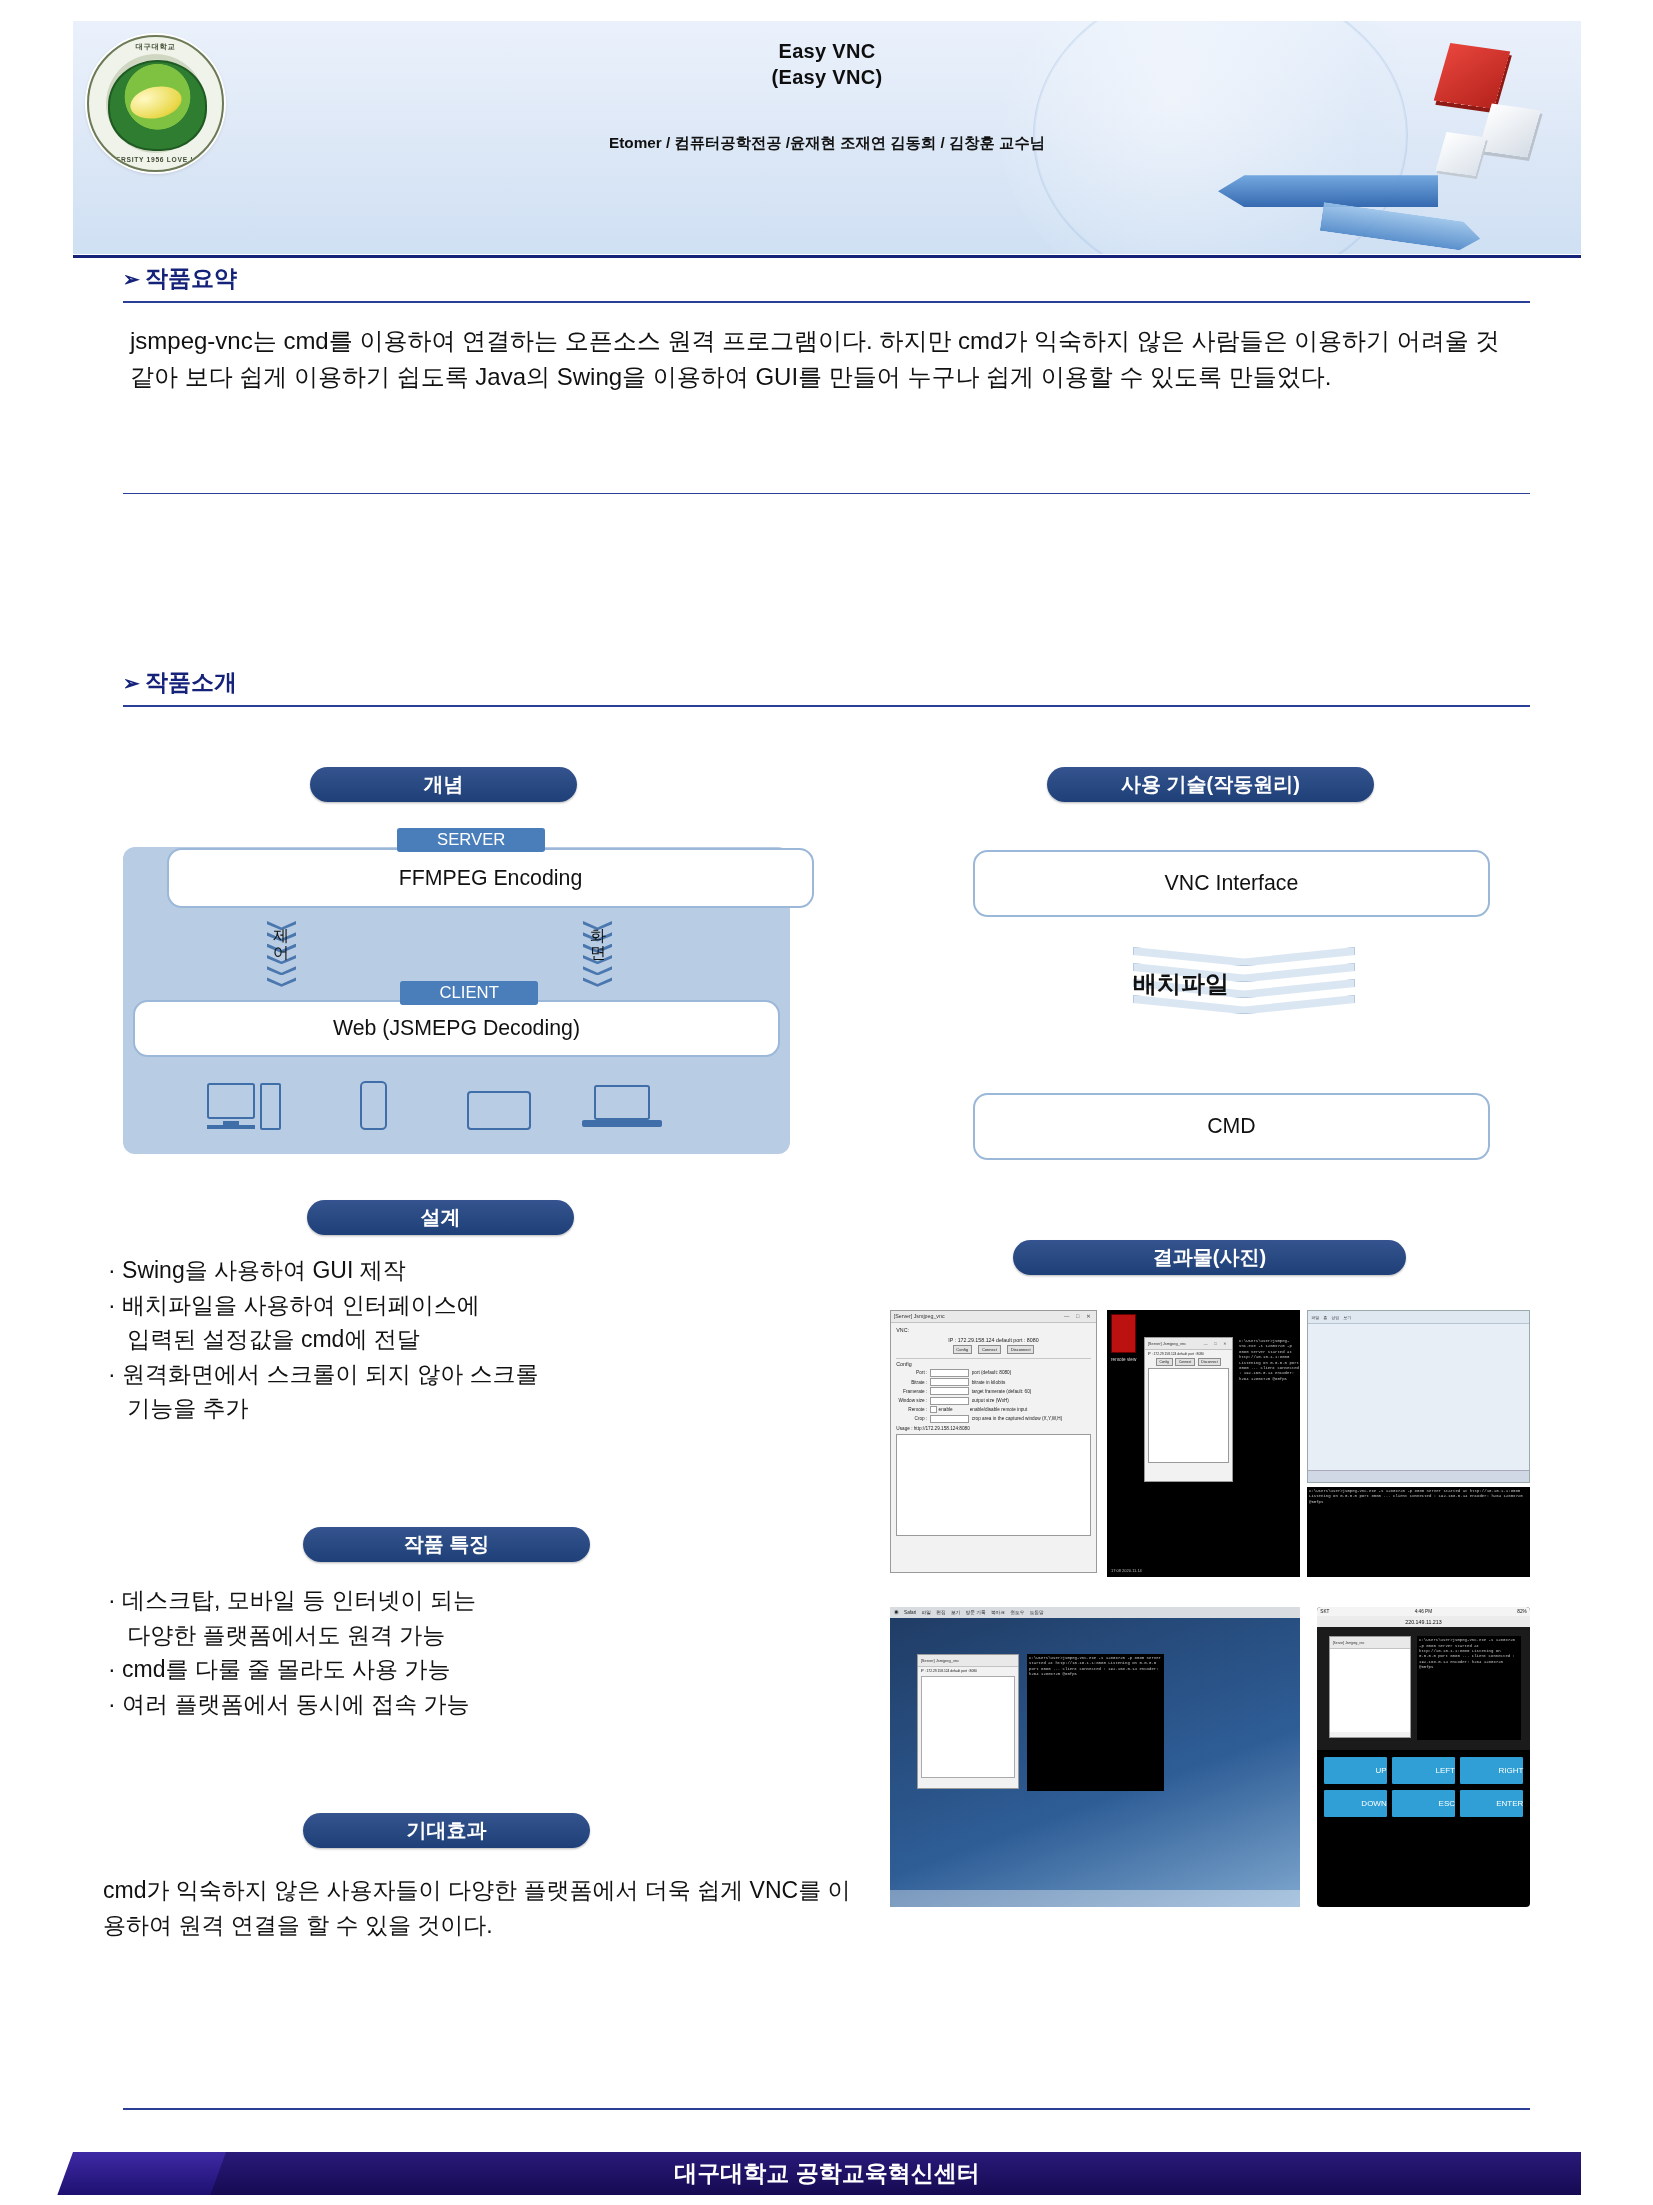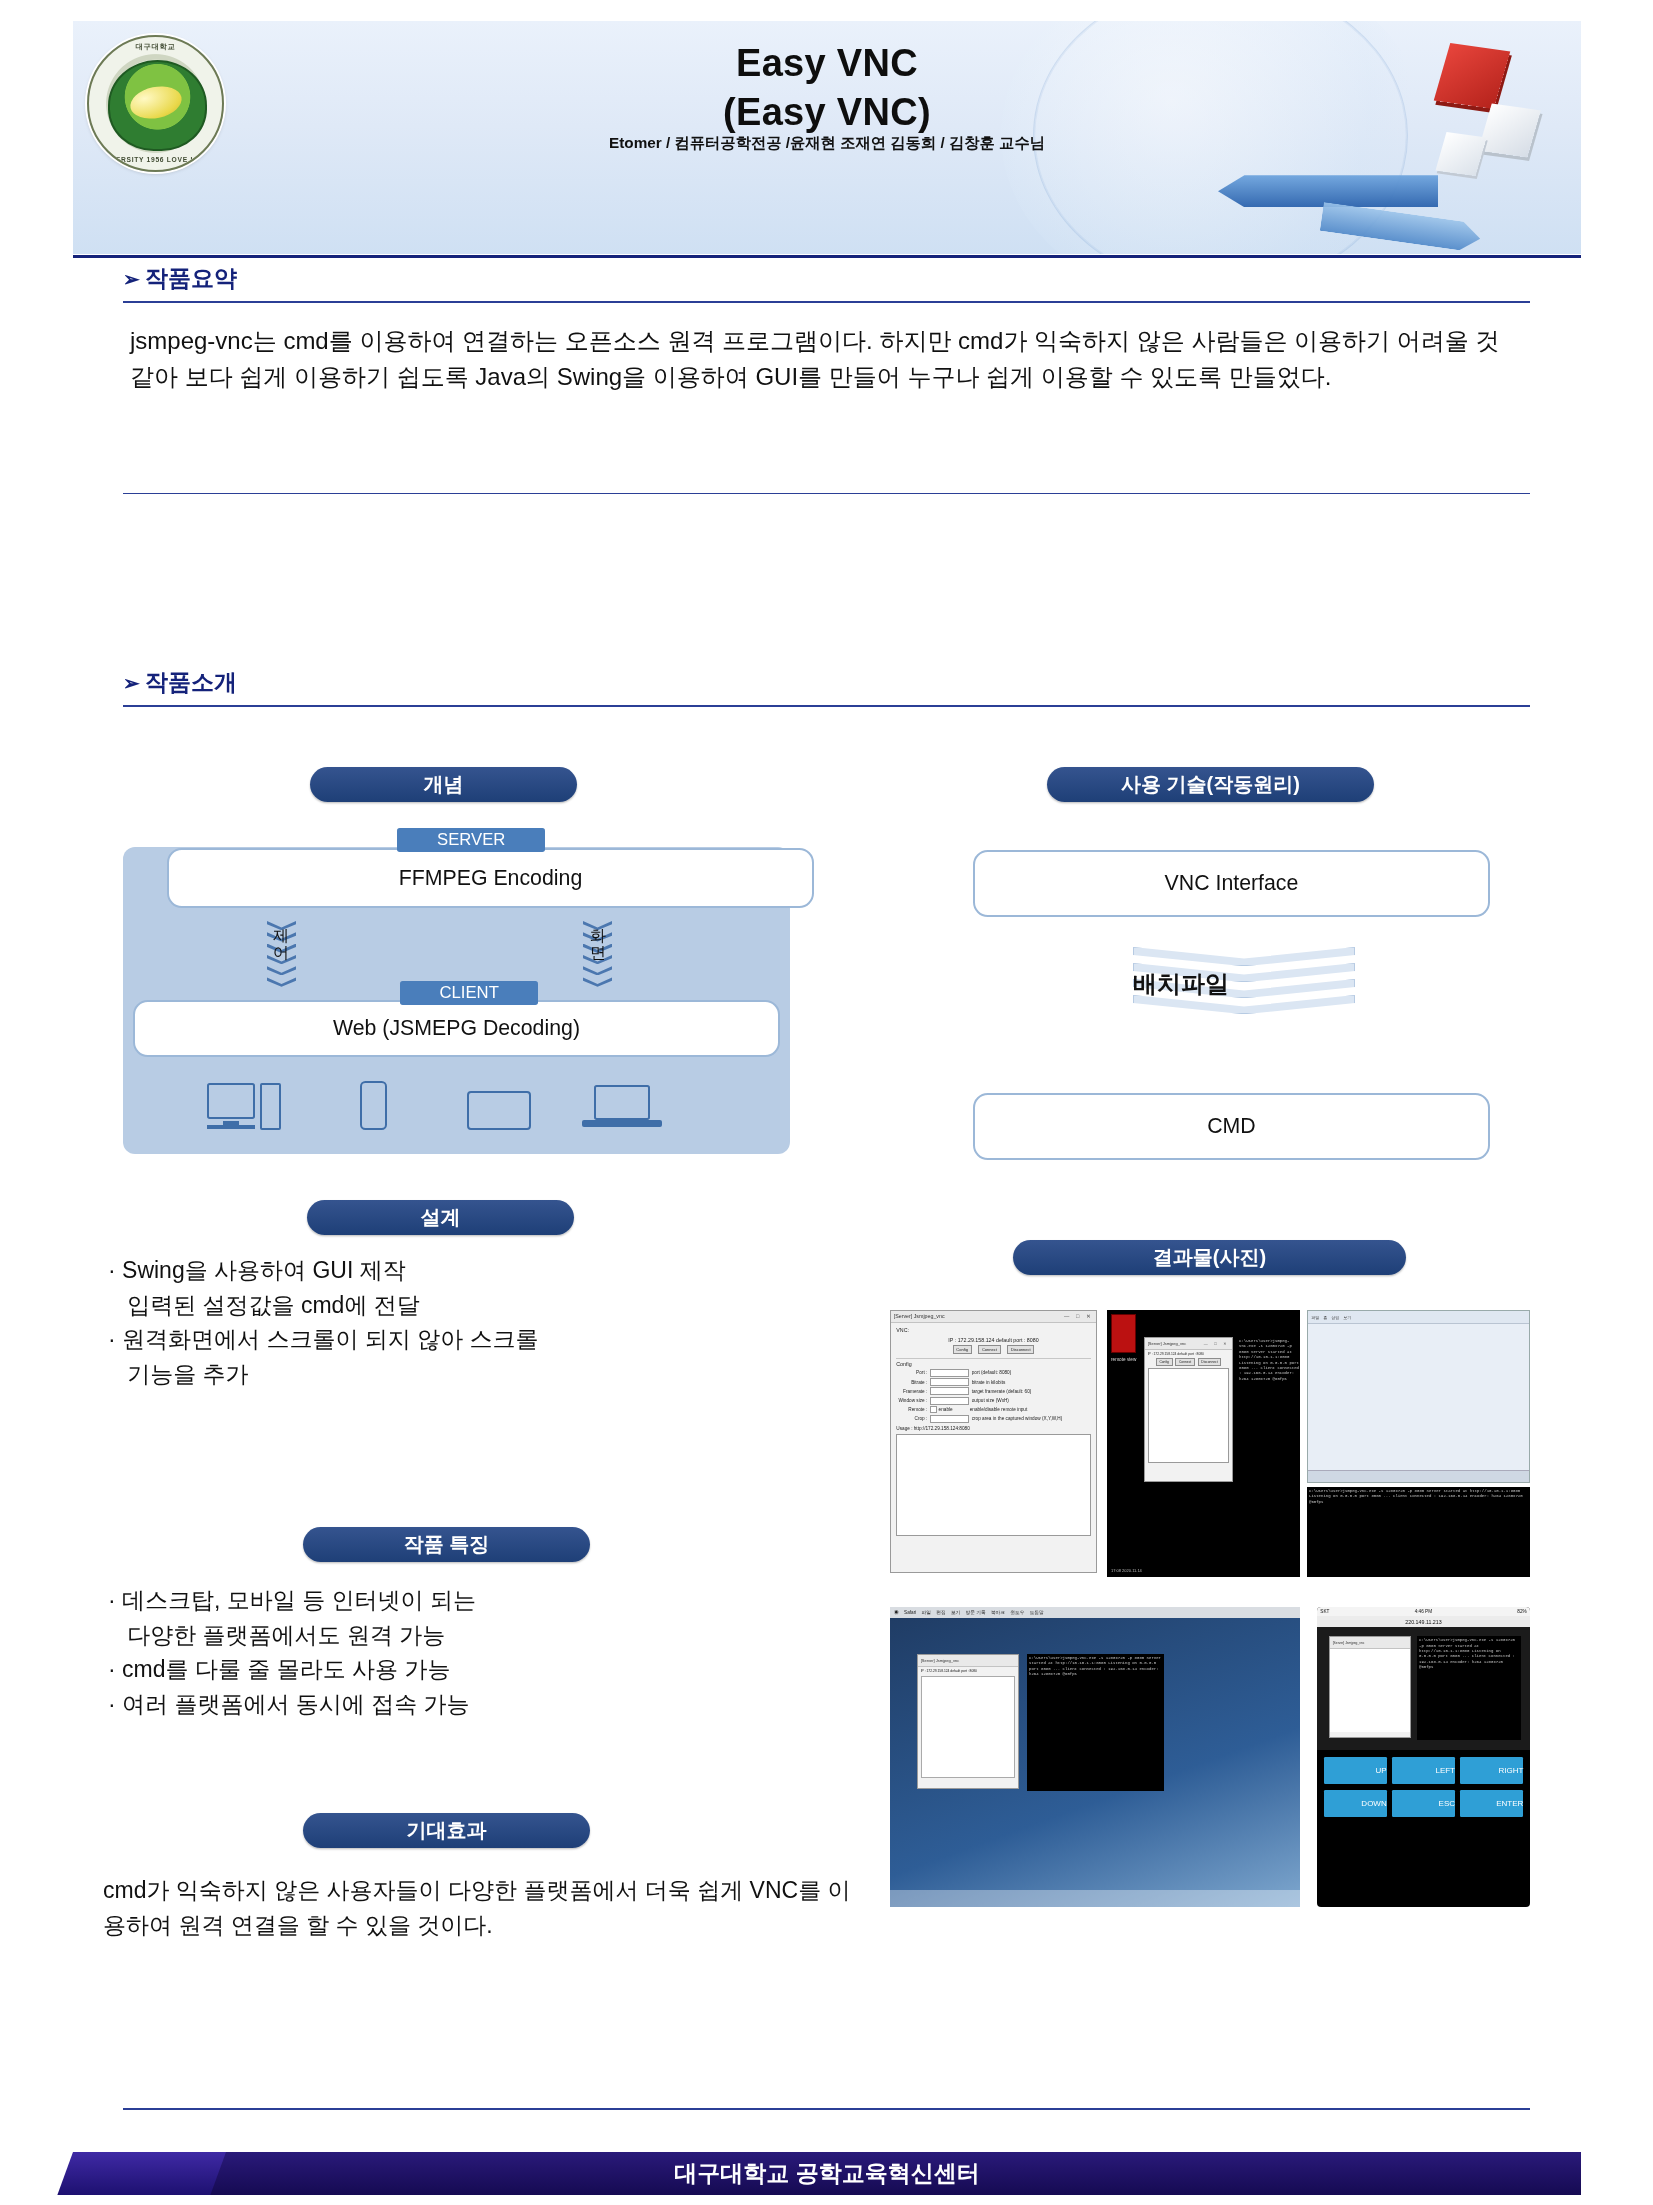--- a/index.html
+++ b/index.html
@@ -156,7 +156,7 @@
     left: 0; right: 0;
     top: 39px;
     text-align: center;
-    font-size: 38px;
+    font-size: 20px;
     font-weight: bold;
     color: #0e0e0e;
     line-height: 1.28;

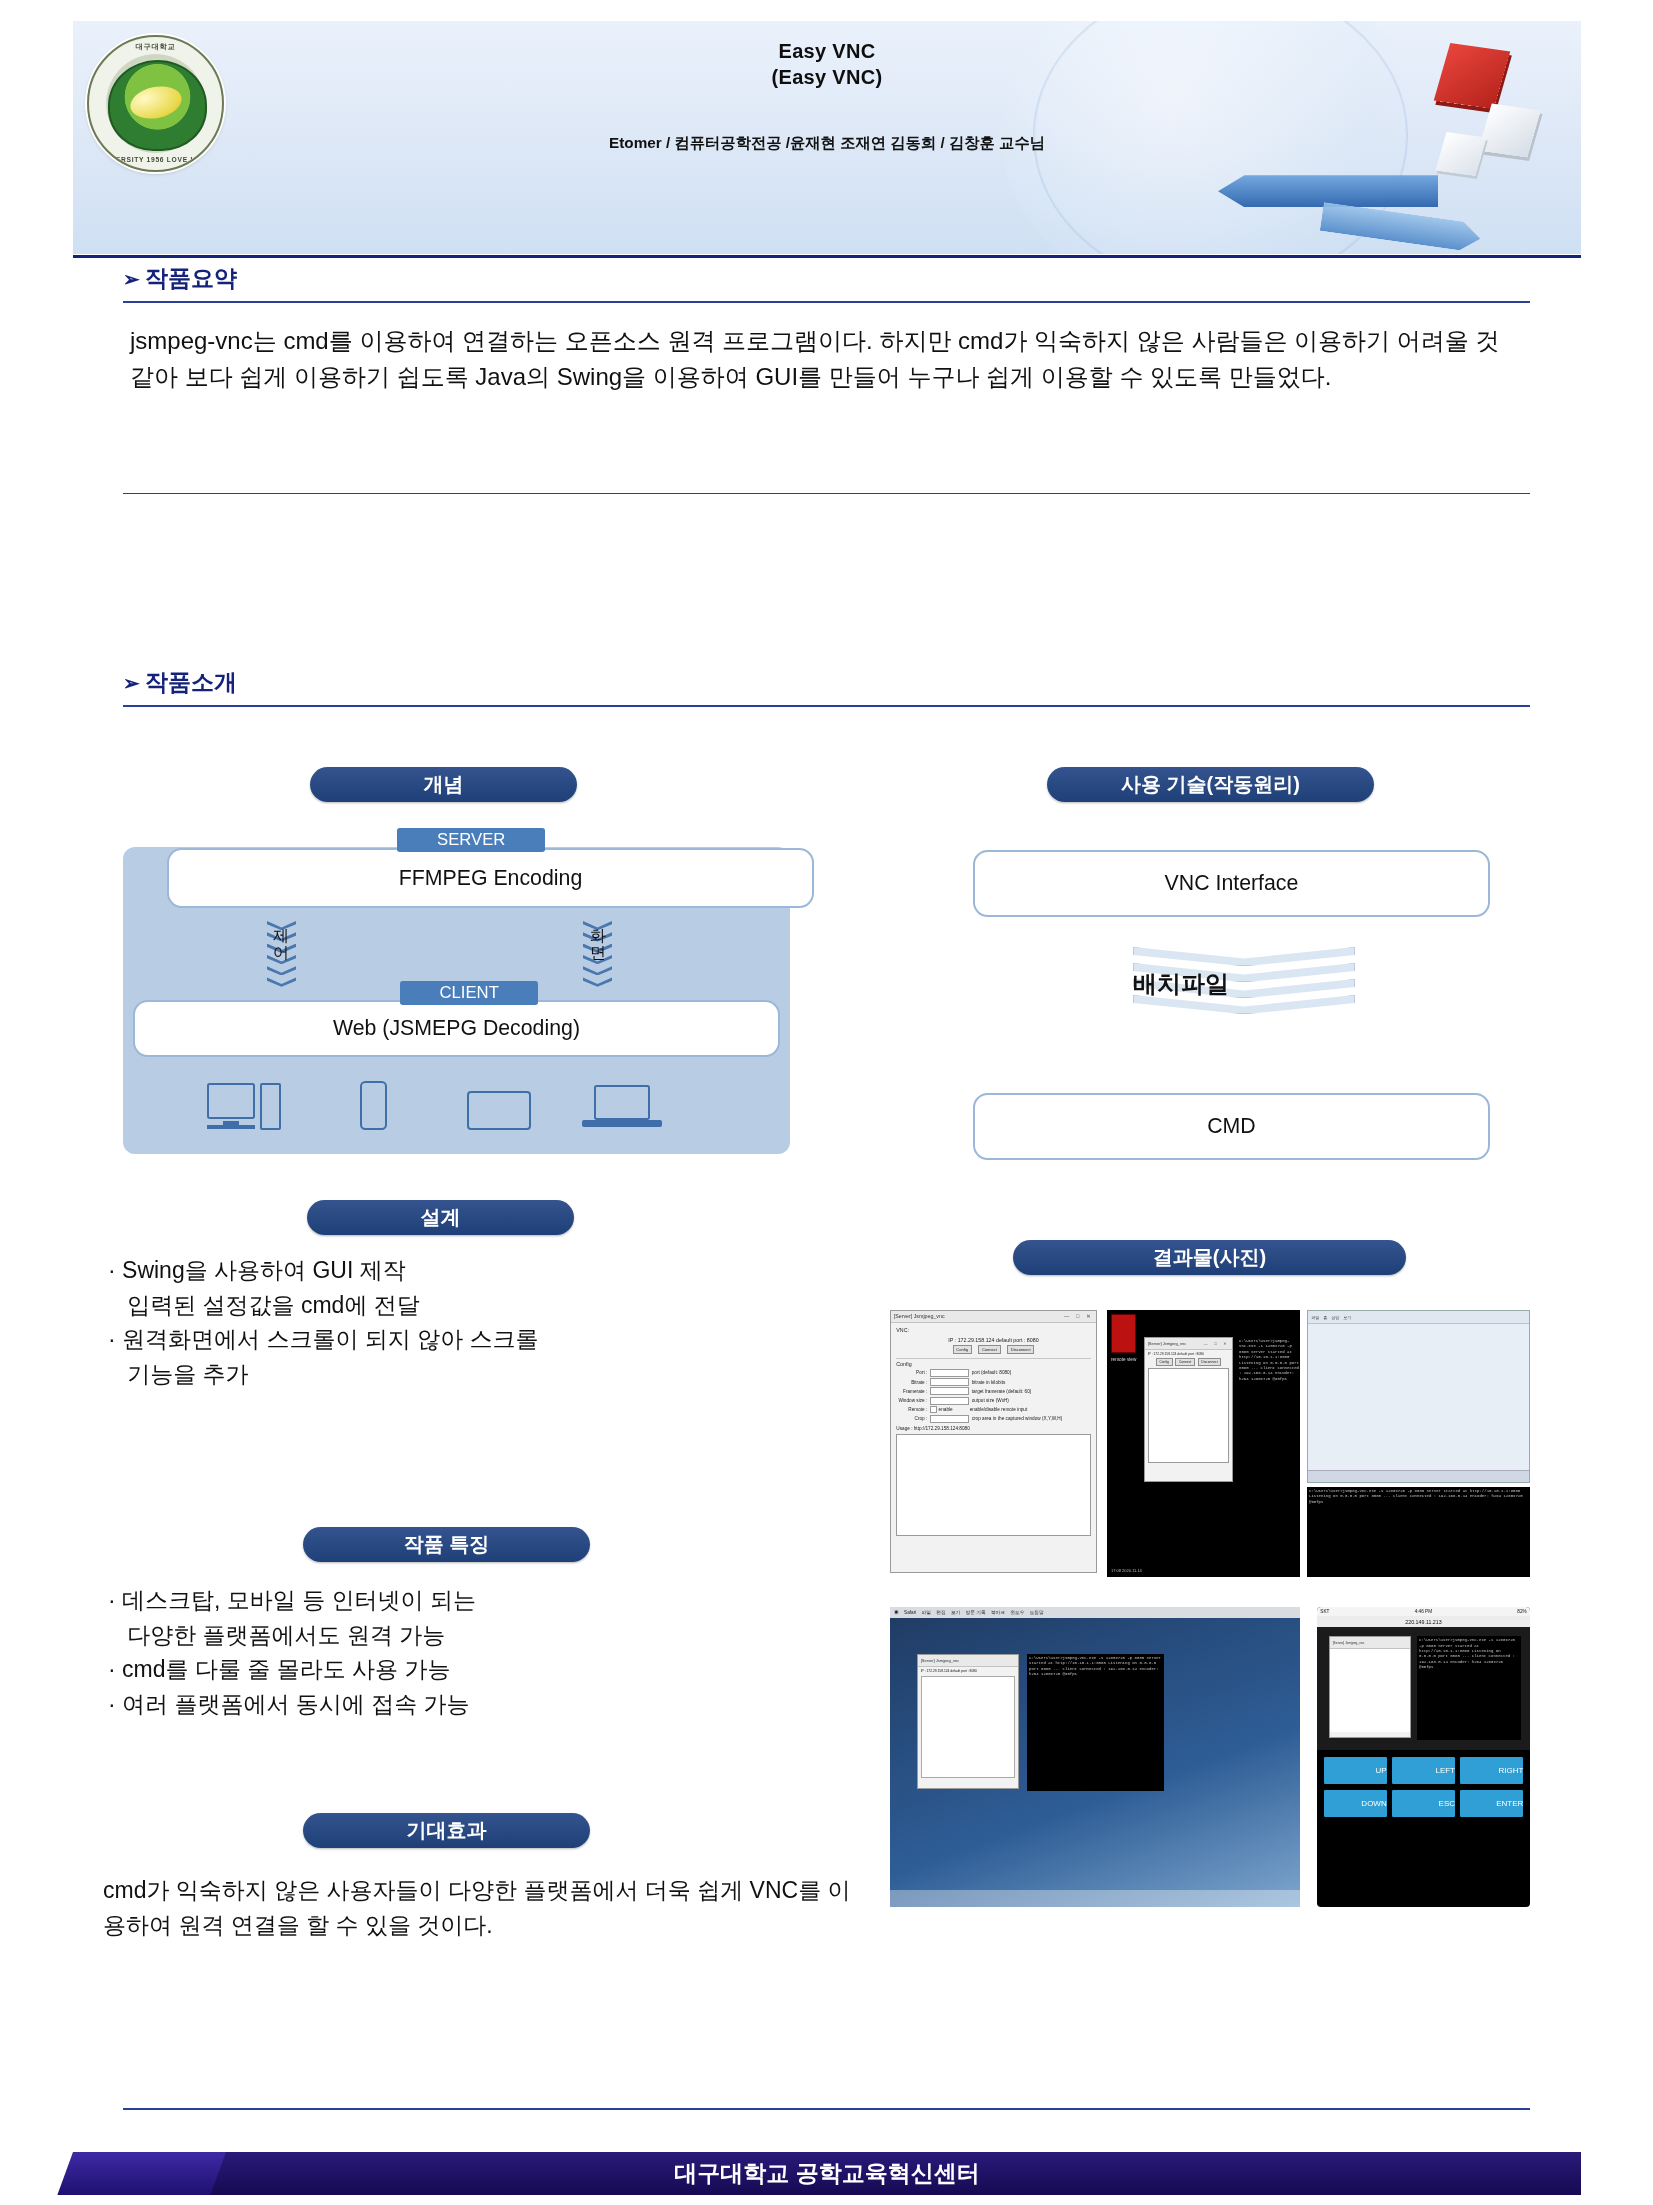--- a/index.html
+++ b/index.html
@@ -537,6 +537,7 @@
 
 <div class="bullets" style="left:100px; top:1253px; width:787px;">
   <div>· Swing을 사용하여 GUI 제작</div>
+  <div>· 배치파일을 사용하여 인터페이스에</div>
   <div>   입력된 설정값을 cmd에 전달</div>
   <div>· 원격화면에서 스크롤이 되지 않아 스크롤</div>
   <div>   기능을 추가</div>

